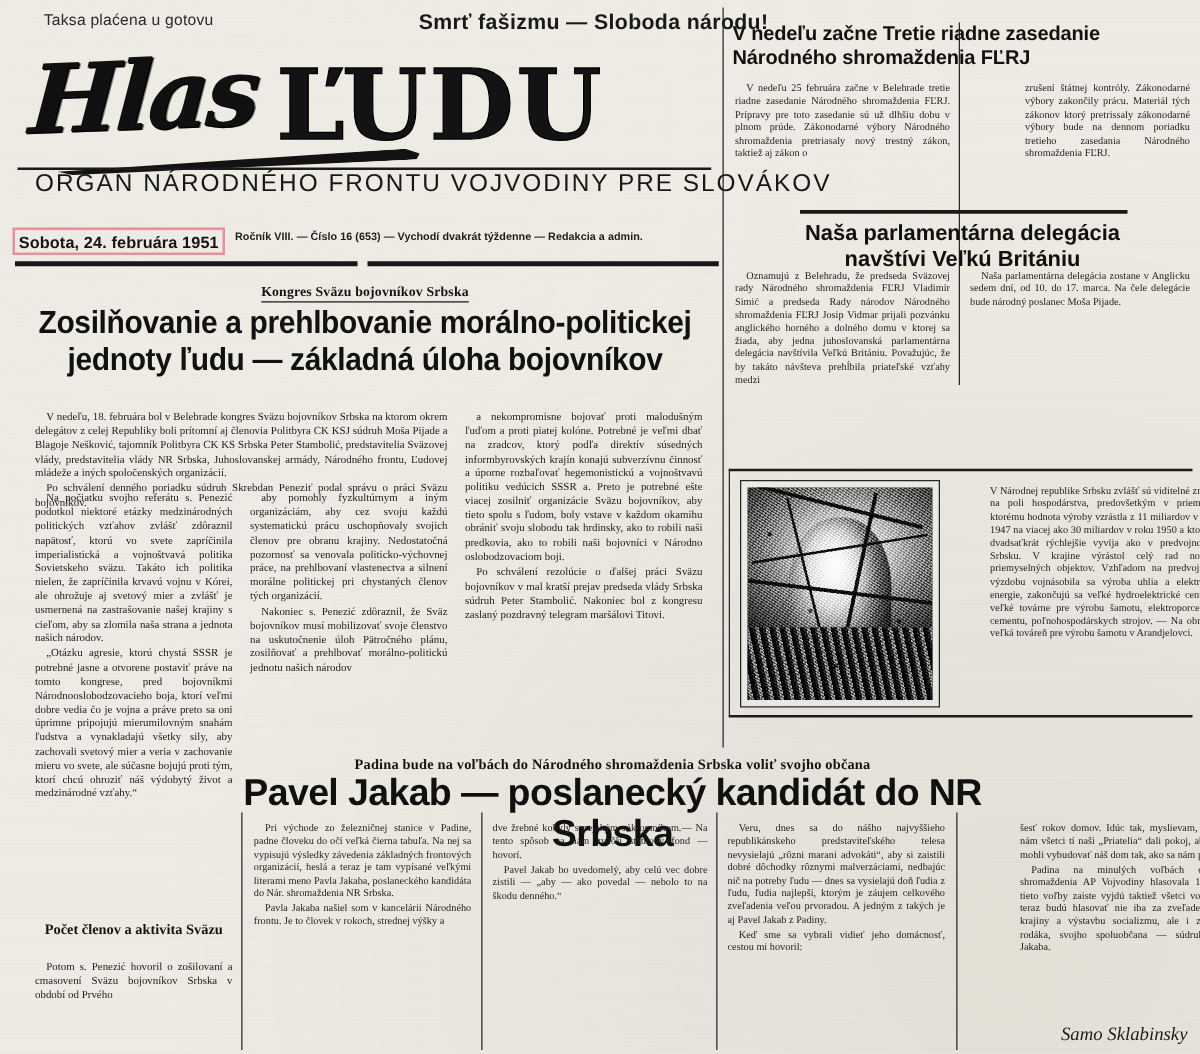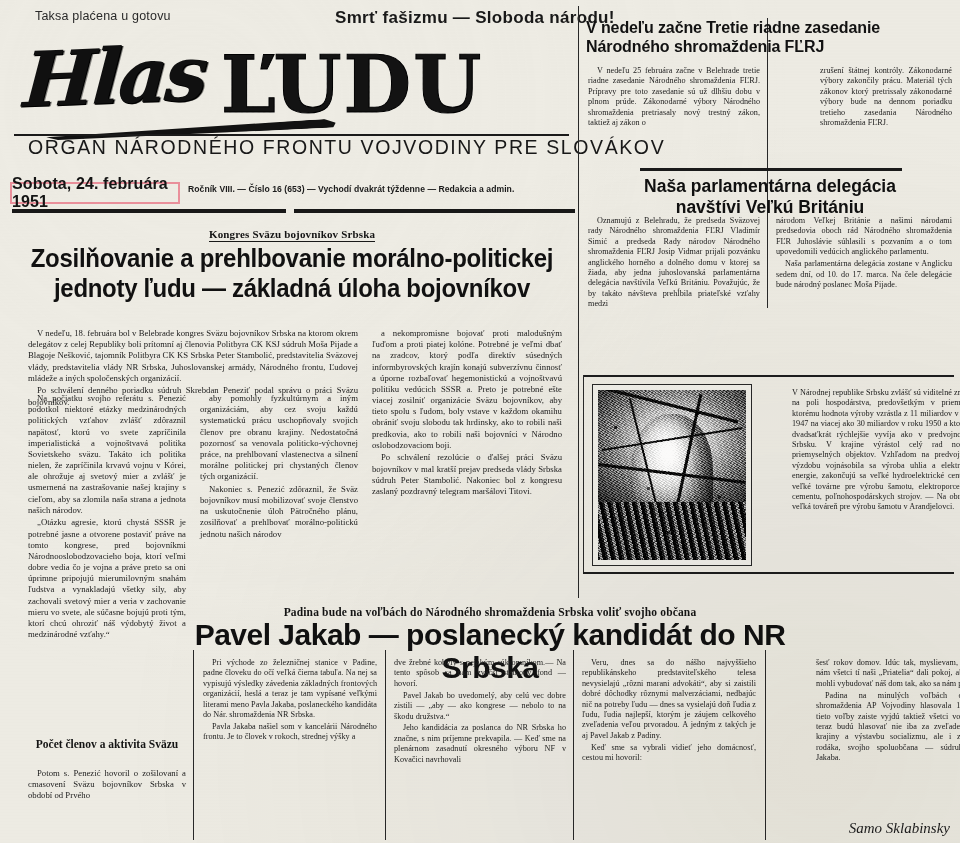--- a/index.html
+++ b/index.html
@@ -120,7 +120,7 @@
   .datebox span {
     font-family: "Liberation Sans", sans-serif;
     font-weight: bold;
-    font-size: 16px;
+    font-size: 13px;
     color: #161616;
     letter-spacing: .1px;
   }

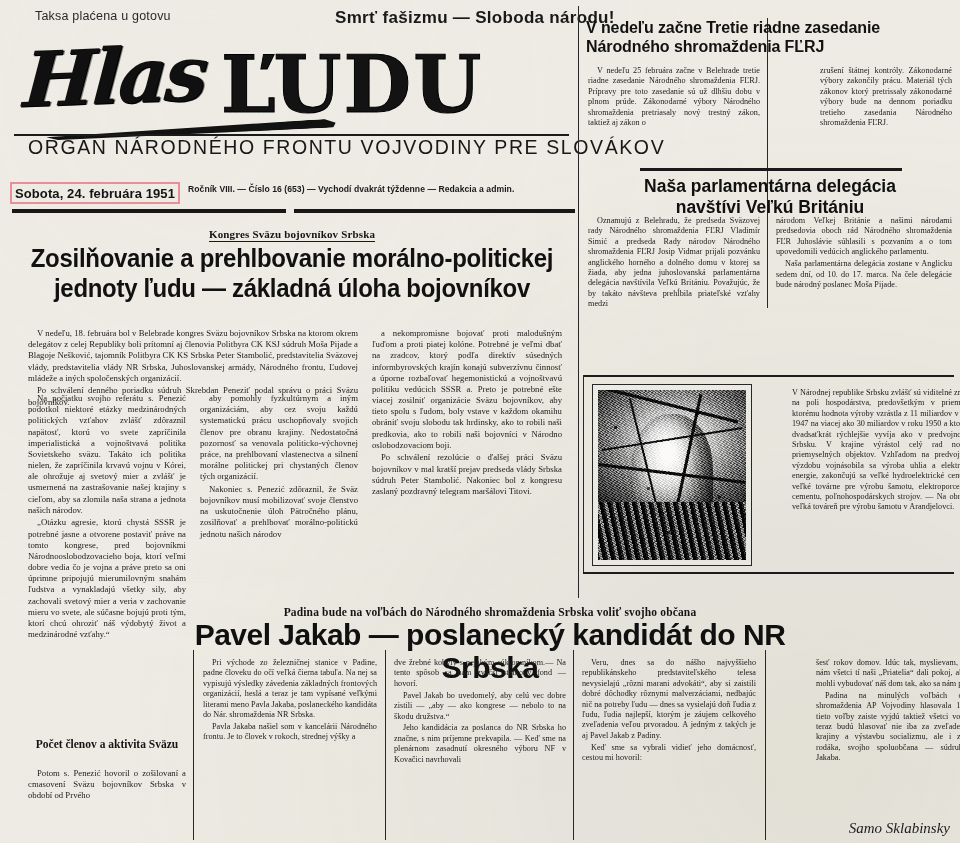--- a/index.html
+++ b/index.html
@@ -369,7 +369,6 @@
     <p>Oznamujú z Belehradu, že predseda Sväzovej rady Národného shromaždenia FĽRJ Vladimír Simić a predseda Rady národov Národného shromaždenia FĽRJ Josip Vidmar prijali pozvánku anglického horného a dolného domu v ktorej sa žiada, aby jedna juhoslovanská parlamentárna delegácia navštívila Veľkú Britániu. Považujúc, že by takáto návšteva prehĺbila priateľské vzťahy medzi</p>
   </div>
   <div class="body body-sm" style="position:absolute; left:776px; top:216px; width:176px;">
-    <p style="text-indent:0;">národom Veľkej Británie a našimi národami predsedovia oboch rád Národného shromaždenia FĽR Juhoslávie súhlasili s pozvaním a o tom upovedomili vedúcich anglického parlamentu.</p>
     <p>Naša parlamentárna delegácia zostane v Anglicku sedem dní, od 10. do 17. marca. Na čele delegácie bude národný poslanec Moša Pijade.</p>
   </div>
 

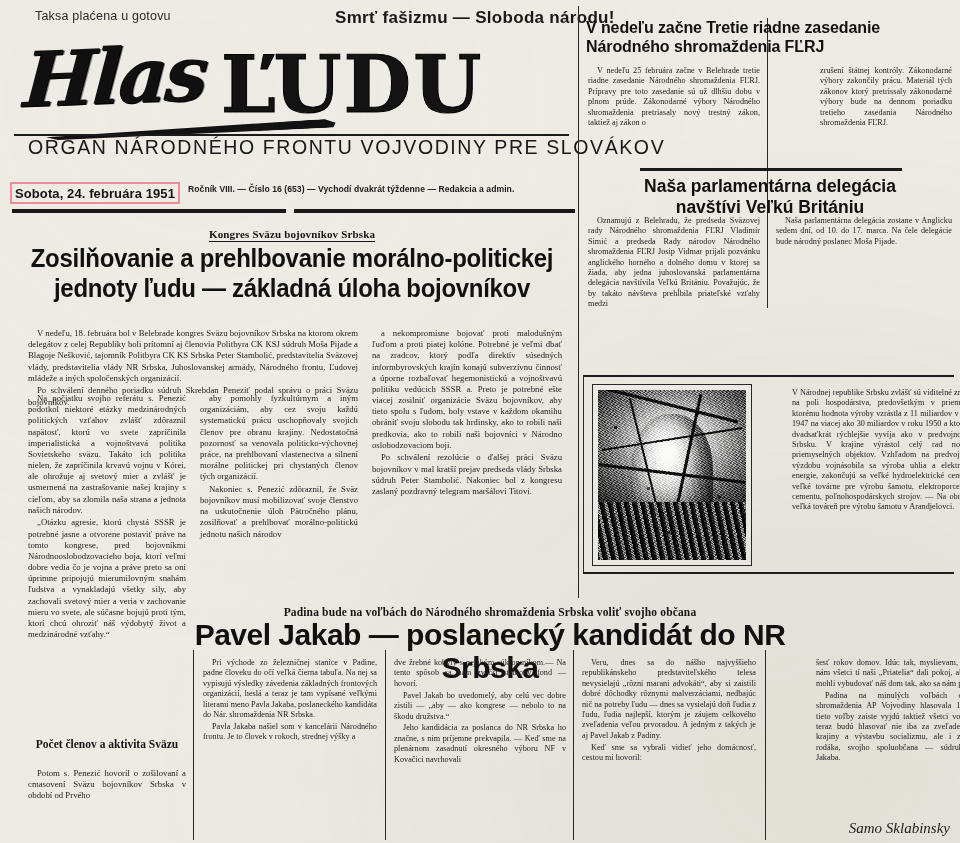--- a/index.html
+++ b/index.html
@@ -406,7 +406,7 @@
   </div>
   <div class="body body-sm" style="position:absolute; left:394px; top:658px; width:172px;">
     <p style="text-indent:0;">dve žrebné kobyly s nejakým súkromníkom.— Na tento spôsob sa nám zväčší statkový fond — hovorí.</p>
-    <p>Pavel Jakab bo uvedomelý, aby celú vec dobre zistili — „aby — ako kongrese — nebolo to na škodu družstva.“</p>
+    <p>Pavel Jakab bo uvedomelý, aby celú vec dobre zistili — „aby — ako povedal — nebolo to na škodu denného.“</p>
     <p>Jeho kandidácia za poslanca do NR Srbska ho značne, s nim príjemne prekvapila. — Keď sme na plenárnom zasadnutí okresného výboru NF v Kovačici navrhovali</p>
   </div>
   <div class="body body-sm" style="position:absolute; left:582px; top:658px; width:174px;">

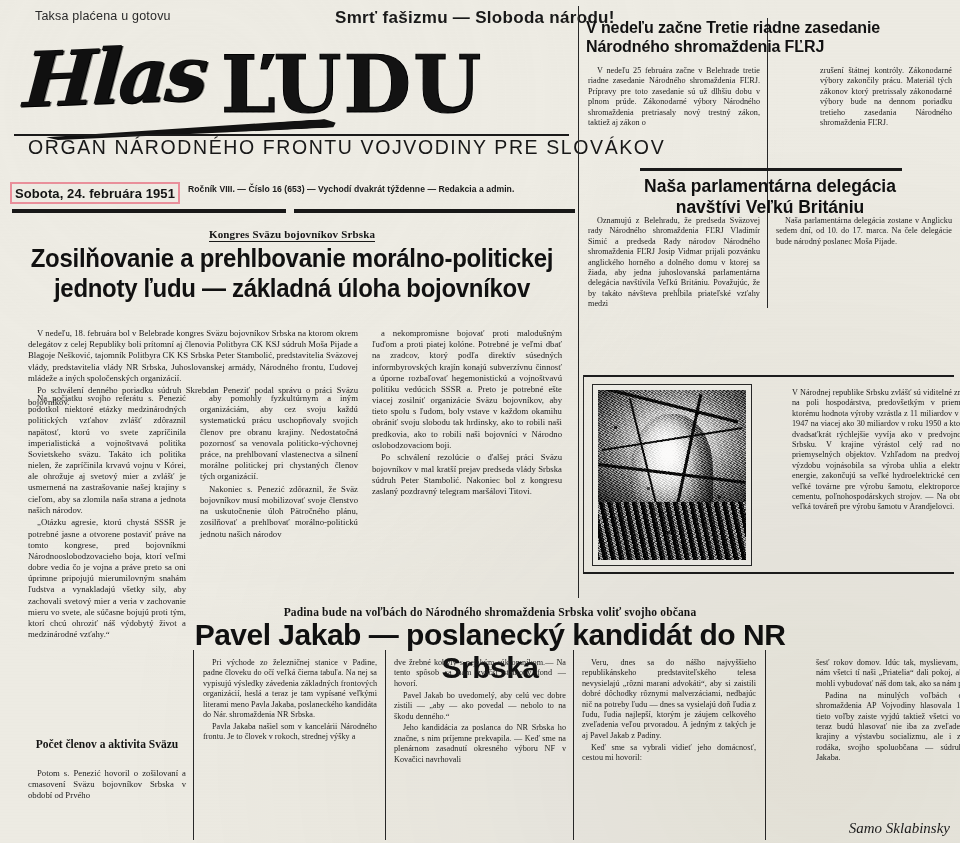--- a/index.html
+++ b/index.html
@@ -407,7 +407,6 @@
   <div class="body body-sm" style="position:absolute; left:394px; top:658px; width:172px;">
     <p style="text-indent:0;">dve žrebné kobyly s nejakým súkromníkom.— Na tento spôsob sa nám zväčší statkový fond — hovorí.</p>
     <p>Pavel Jakab bo uvedomelý, aby celú vec dobre zistili — „aby — ako povedal — nebolo to na škodu denného.“</p>
-    <p>Jeho kandidácia za poslanca do NR Srbska ho značne, s nim príjemne prekvapila. — Keď sme na plenárnom zasadnutí okresného výboru NF v Kovačici navrhovali</p>
   </div>
   <div class="body body-sm" style="position:absolute; left:582px; top:658px; width:174px;">
     <p>Veru, dnes sa do nášho najvyššieho republikánskeho predstaviteľského telesa nevysielajú „rôzni marani advokáti“, aby si zaistili dobré dôchodky rôznymi malverzáciami, nedbajúc nič na potreby ľudu — dnes sa vysielajú doň ľudia z ľudu, ľudia najlepší, ktorým je záujem celkového zveľadenia veľou prvoradou. A jedným z takých je aj Pavel Jakab z Padiny.</p>

